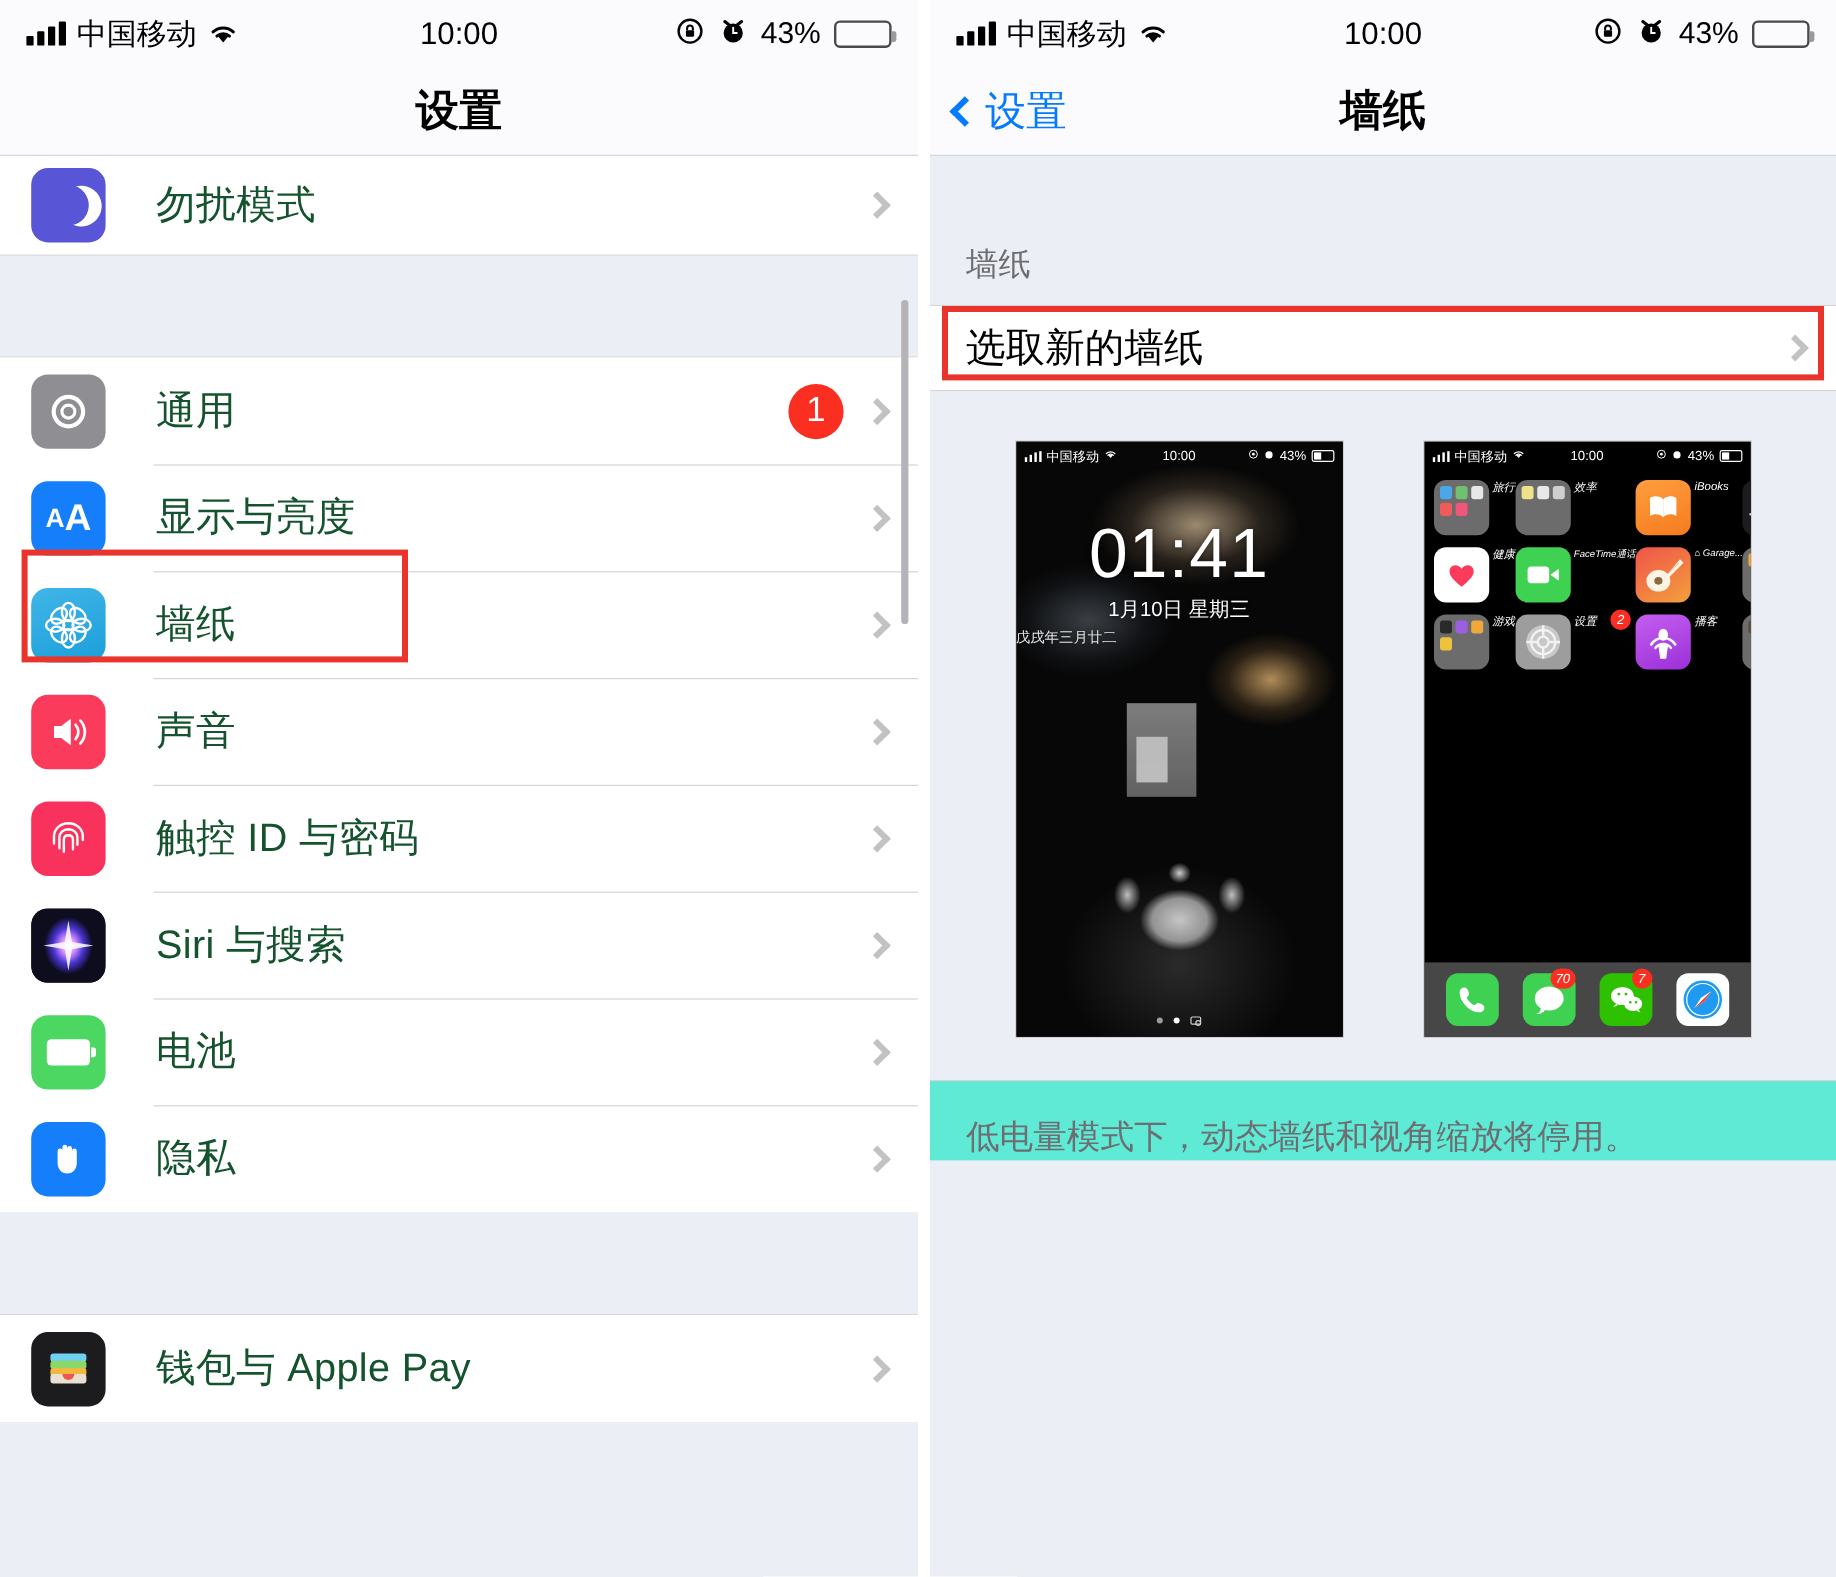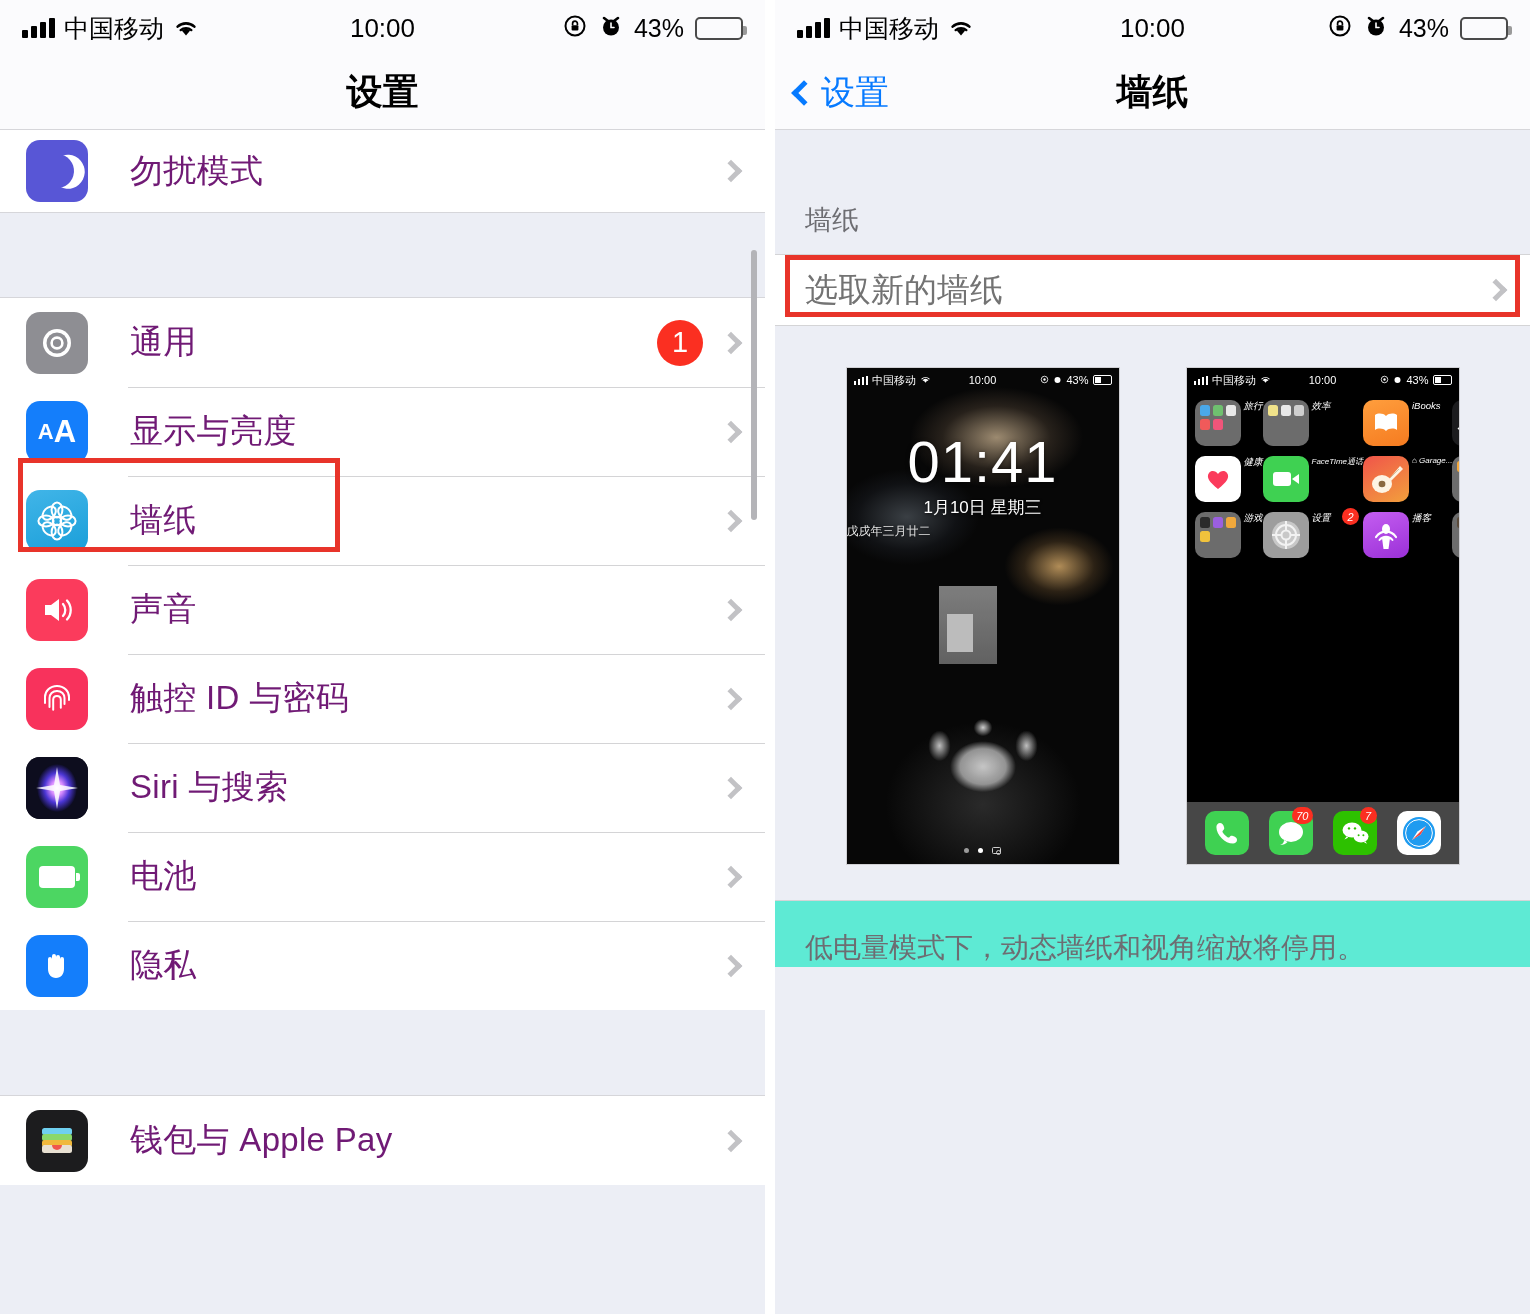--- a/index.html
+++ b/index.html
@@ -92,7 +92,7 @@
     position:relative; overflow:hidden;
   }
   .row-label {
-    margin-left:42px; font-size:33px; color:#701a75; letter-spacing:0.3px;
+    margin-left:42px; font-size:33px; color:#14532d; letter-spacing:0.3px;
   }
   .row-right { margin-left:auto; display:flex; align-items:center; gap:20px; padding-right:26px; }
   .badge {

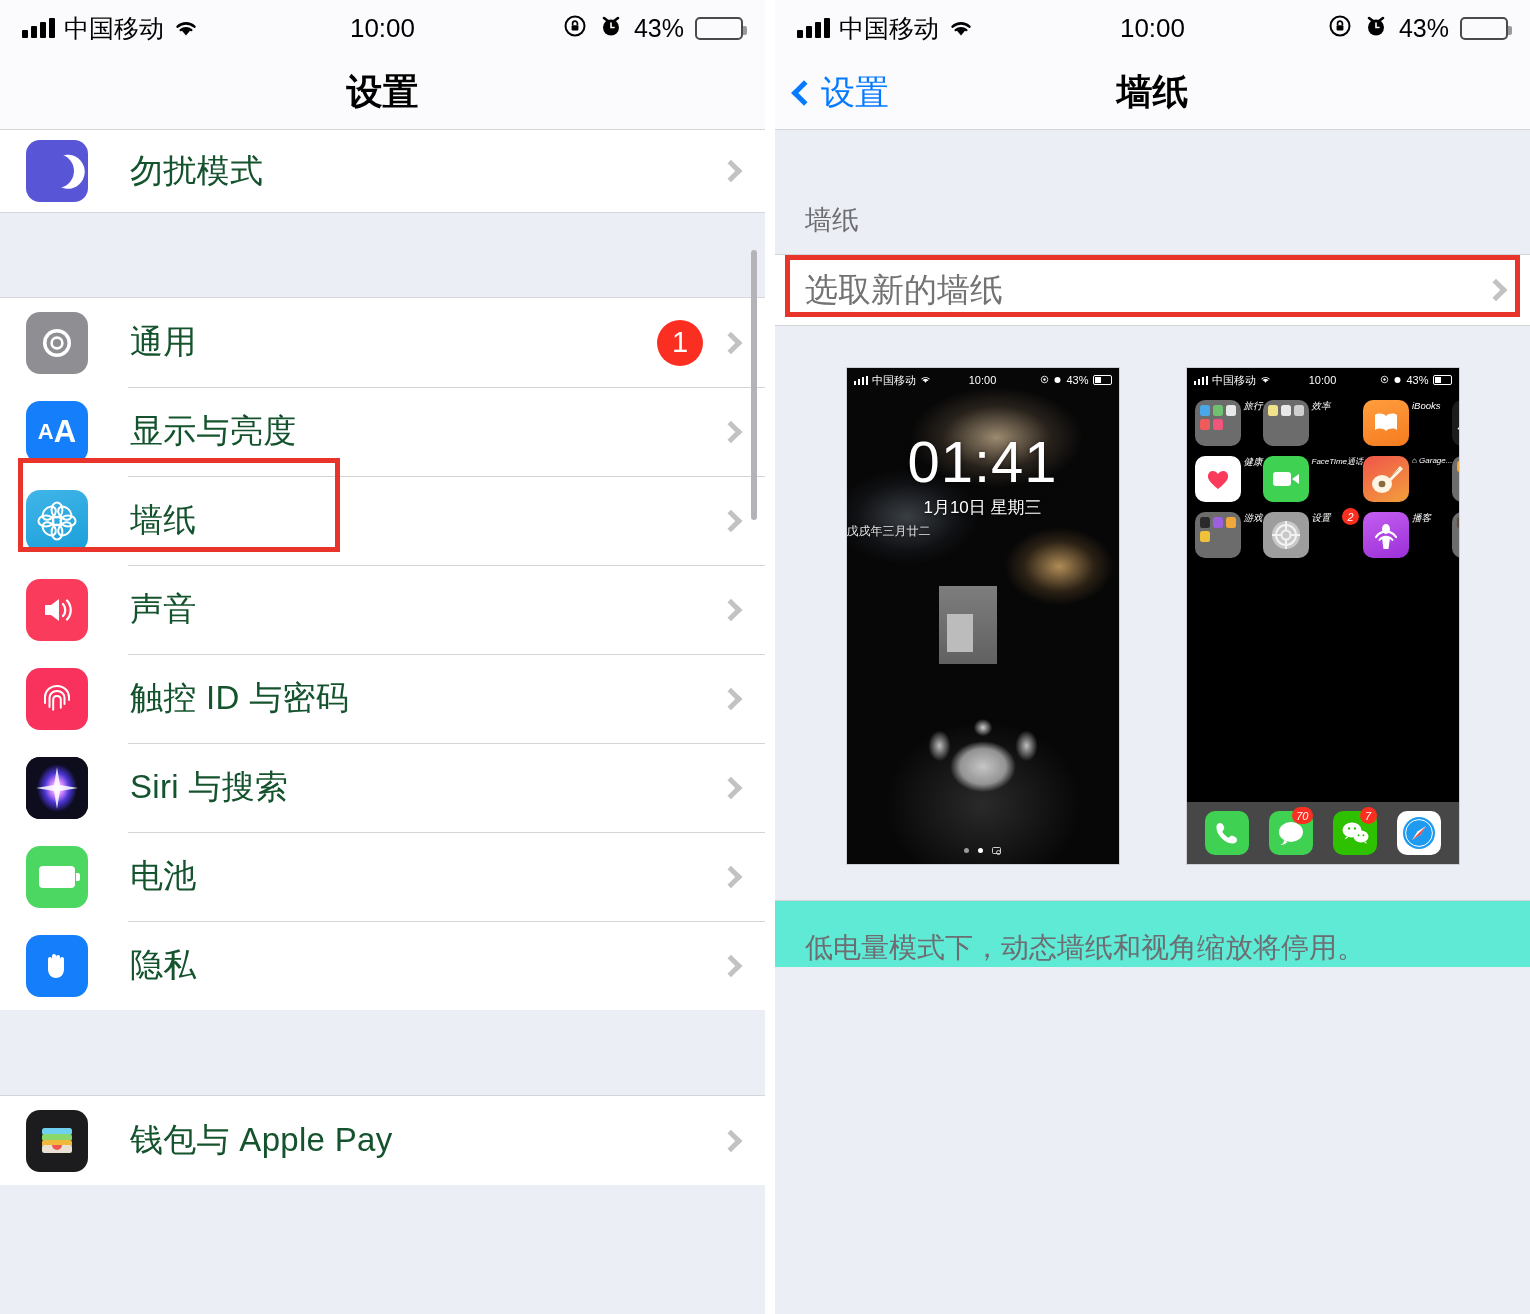--- a/index.html
+++ b/index.html
@@ -147,7 +147,7 @@
     padding:0 26px 0 30px; border-top:1px solid #d4d4d6; border-bottom:1px solid #d4d4d6;
     cursor:pointer;
   }
-  .rp-cell-label { font-size:33px; color:#737373; }
+  .rp-cell-label { font-size:33px; color:#000000; }
   .previews {
     display:flex; gap:68px; justify-content:center;
     padding:42px 0 30px 0; background:#eceef5;

